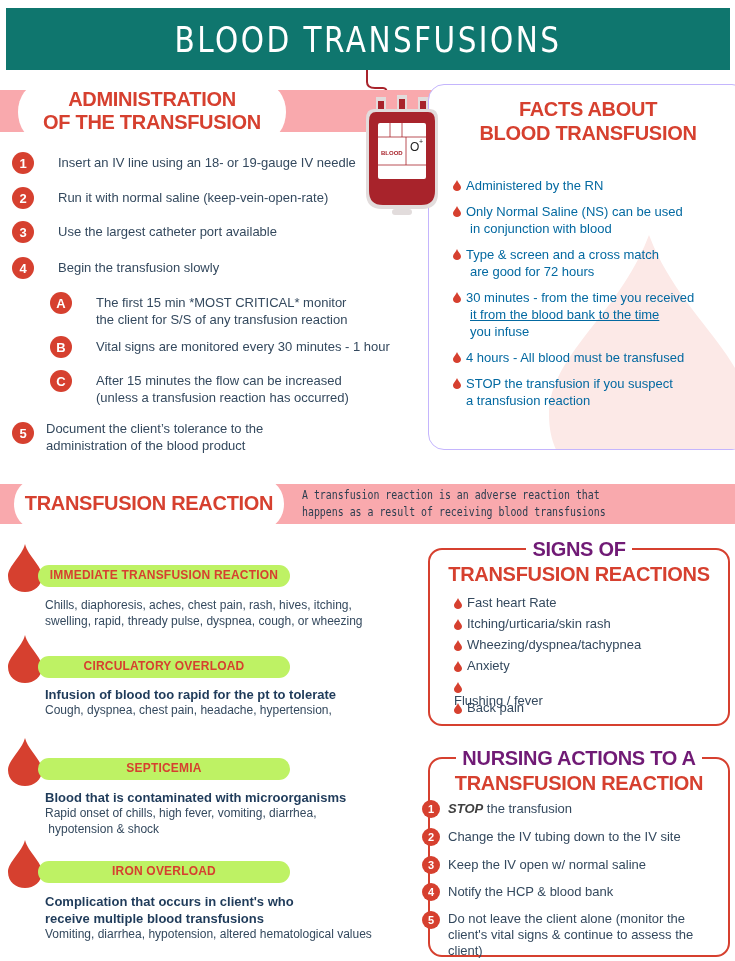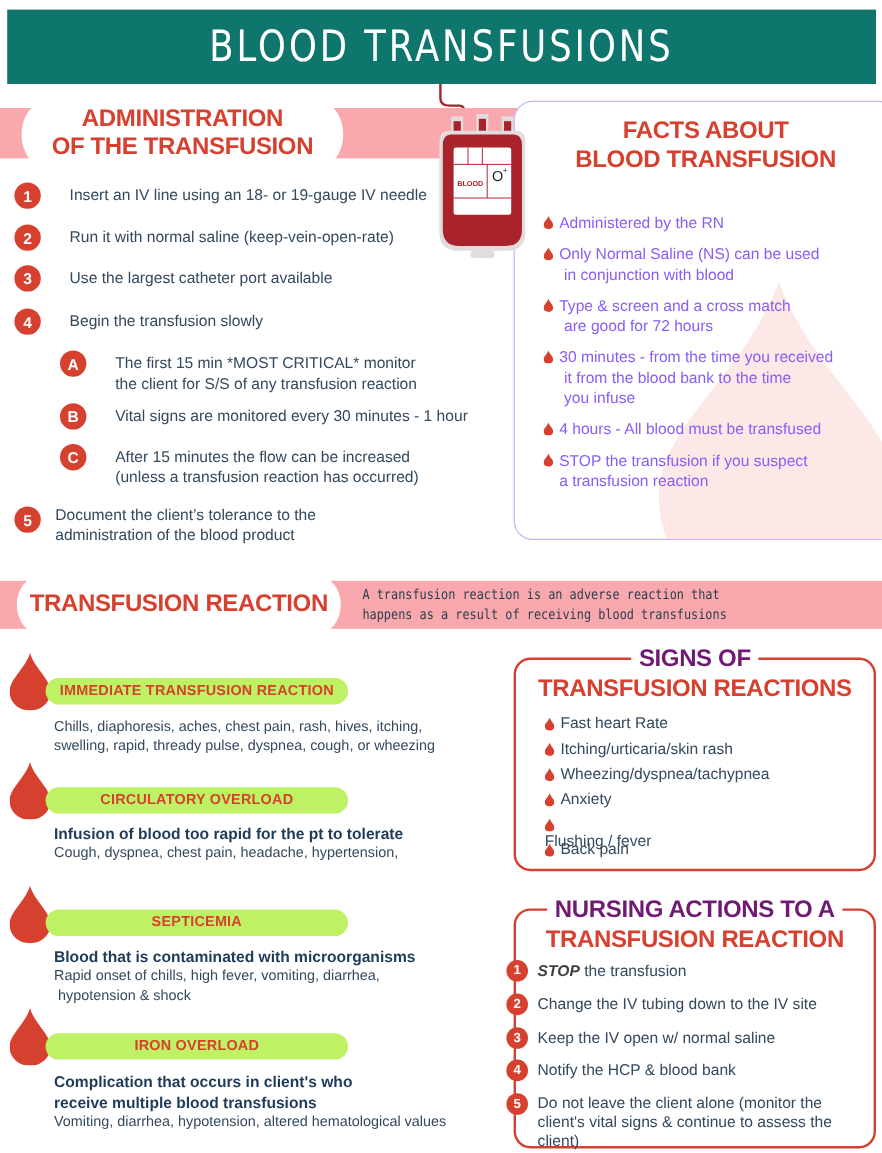--- a/index.html
+++ b/index.html
@@ -34,7 +34,7 @@
   .facts-drop { position: absolute; left: 120px; top: 150px; width: 200px; height: 240px; }
   .facts-title { position: absolute; left: 0; top: 12px; width: 100%; text-align: center; color: #d6402f; font-weight: bold; font-size: 20px; line-height: 24px; letter-spacing: -0.3px; }
   .facts-list { position: absolute; left: 24px; top: 90px; width: 276px; }
-  .fact { position: absolute; left: 0; font-size: 13px; line-height: 17px; color: #8b5cf6; display: flex; }
+  .fact { position: absolute; left: 0; font-size: 13px; line-height: 17px; color: #0369a1; display: flex; }
   .drop-bullet { width: 8px; height: 11px; margin-right: 5px; margin-top: 3px; flex-shrink: 0; }
 
   

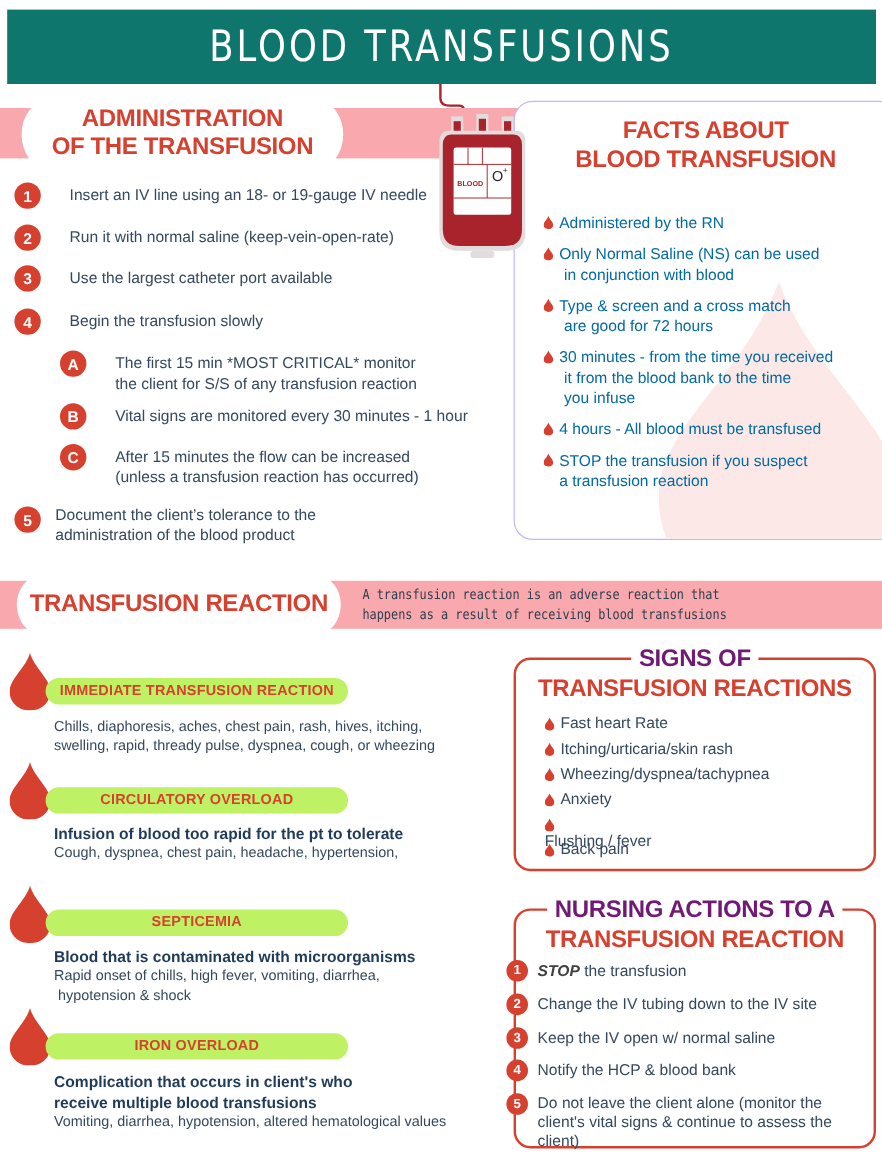--- a/index.html
+++ b/index.html
@@ -168,7 +168,7 @@
         </svg>
       <div>
         <div>30 minutes - from the time you received</div>
-        <div style="padding-left:4px;">it from the blood bank to the time</div>
+        <div style="padding-left:4px;text-decoration:underline;">it from the blood bank to the time</div>
         <div style="padding-left:4px;">you infuse</div>
       </div>
     </div>

